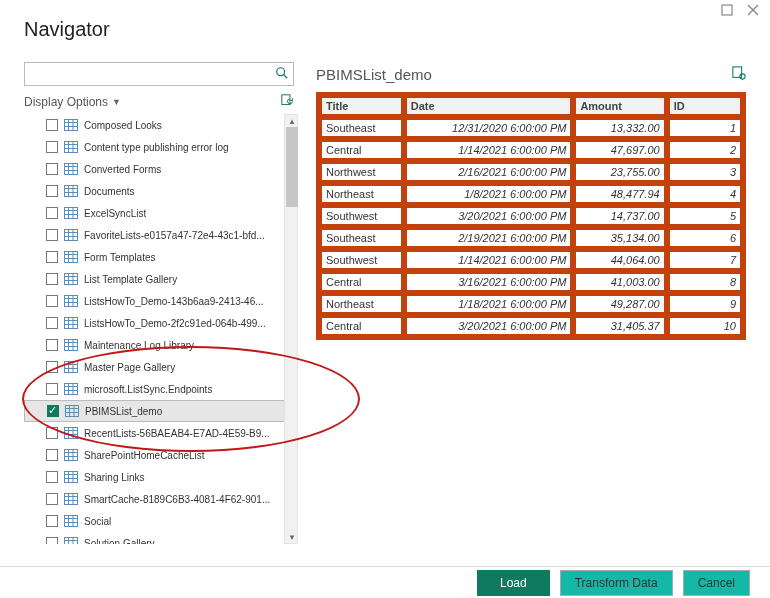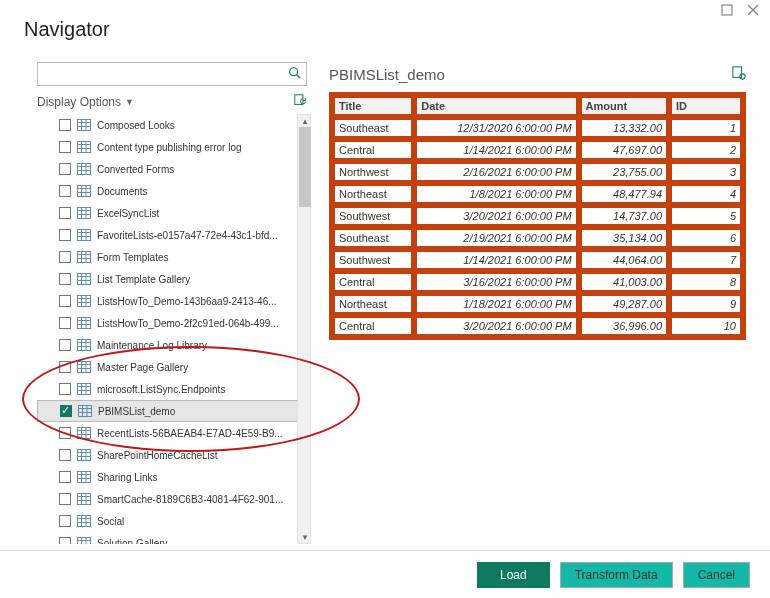--- a/index.html
+++ b/index.html
@@ -43,7 +43,6 @@
     display: flex; flex-direction: column;
     padding: 0 0 0 24px;
     position: relative;
-    margin-left: 13px;
   }
   .search-row {
     display: flex;

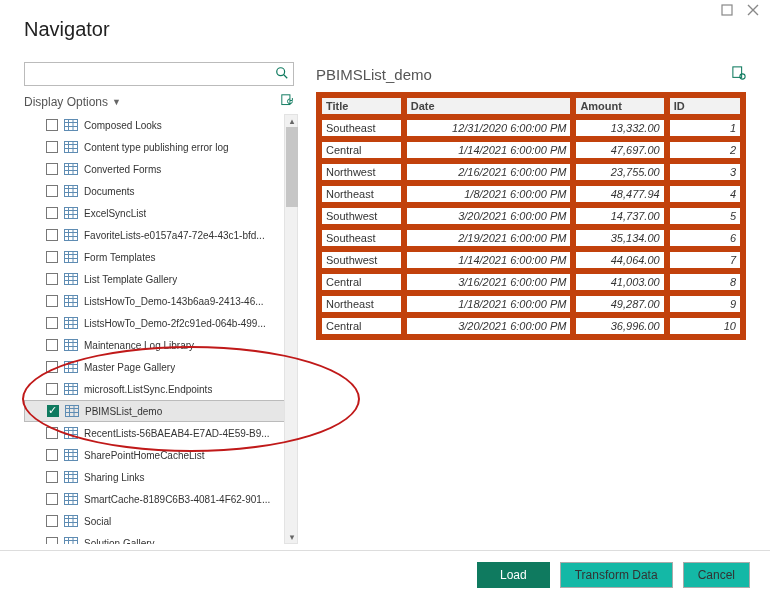--- a/index.html
+++ b/index.html
@@ -623,7 +623,7 @@
           <tr>
             <td class="txt">Central</td>
             <td class="num">3/20/2021 6:00:00 PM</td>
-            <td class="num">36,996.00</td>
+            <td class="num">31,405.37</td>
             <td class="num">10</td>
           </tr>
         </tbody>

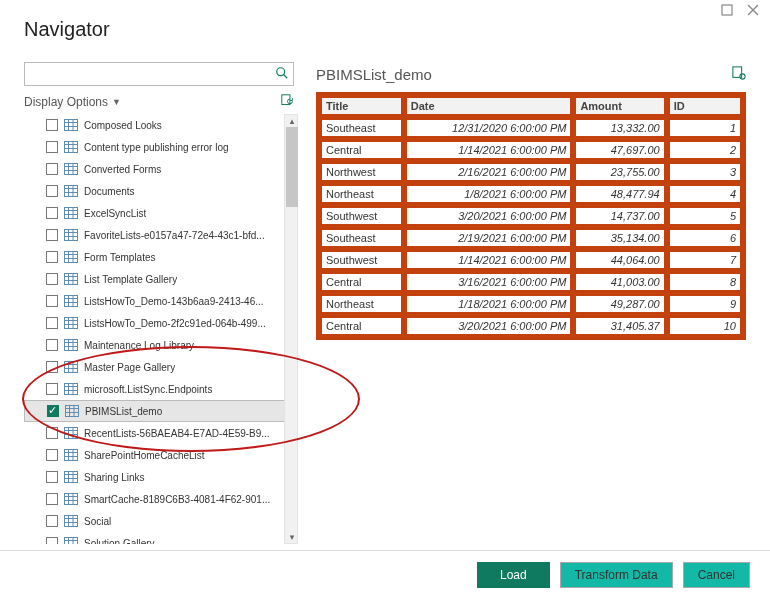--- a/index.html
+++ b/index.html
@@ -191,7 +191,7 @@
   .footer {
     position: absolute;
     left: 0; right: 0; bottom: 0;
-    height: 48px;
+    height: 32px;
     border-top: 1px solid #ddd;
     display: flex;
     justify-content: flex-end;

